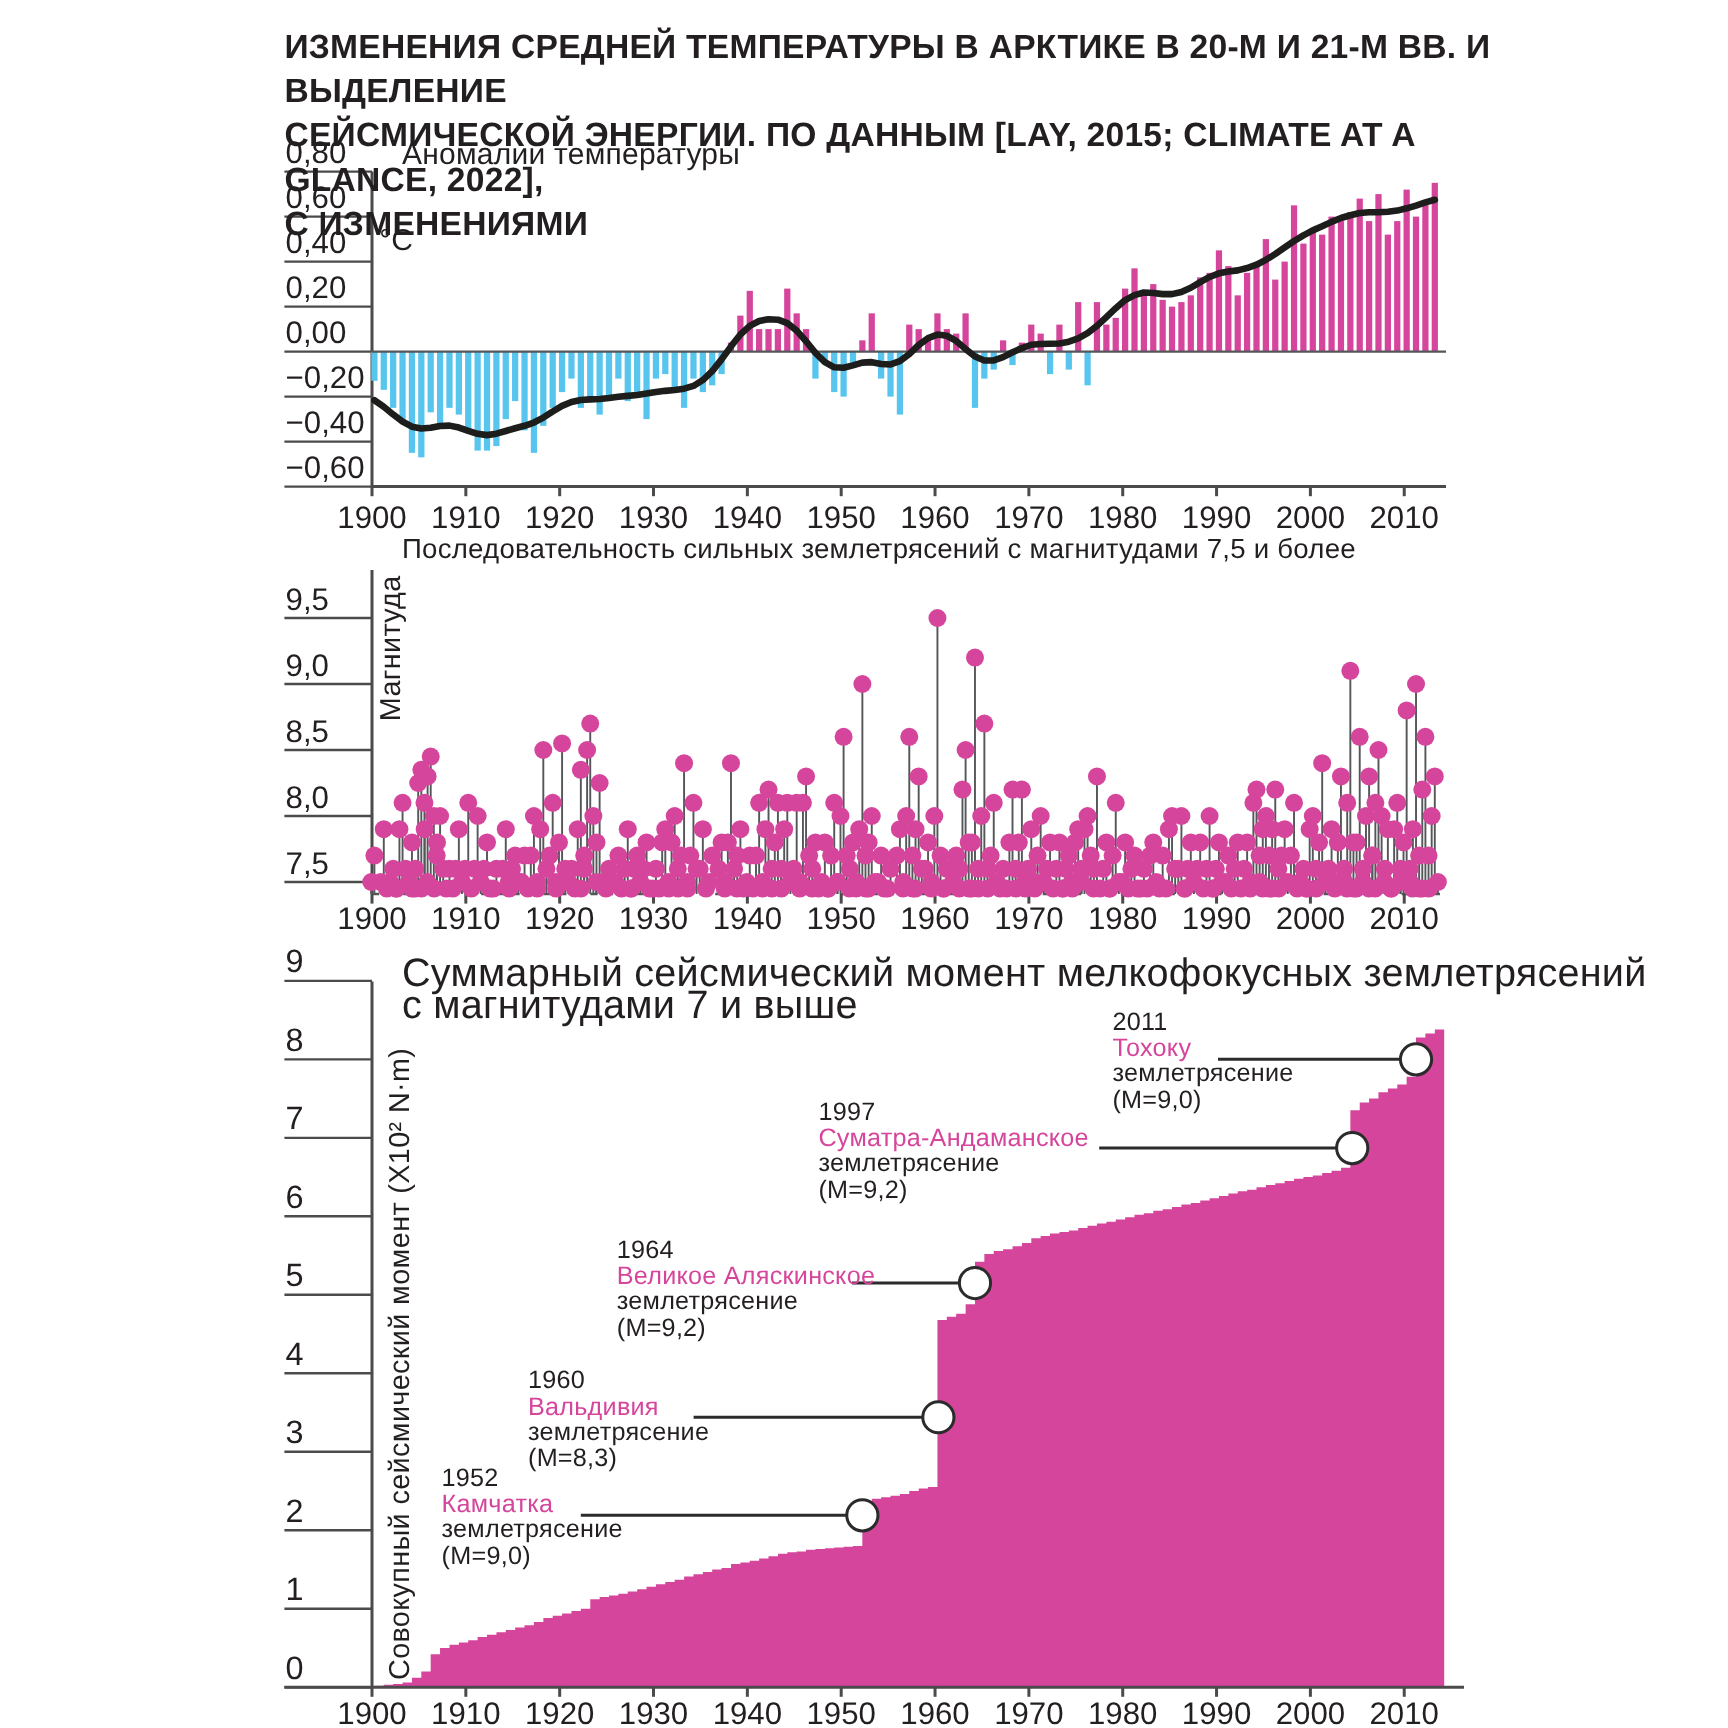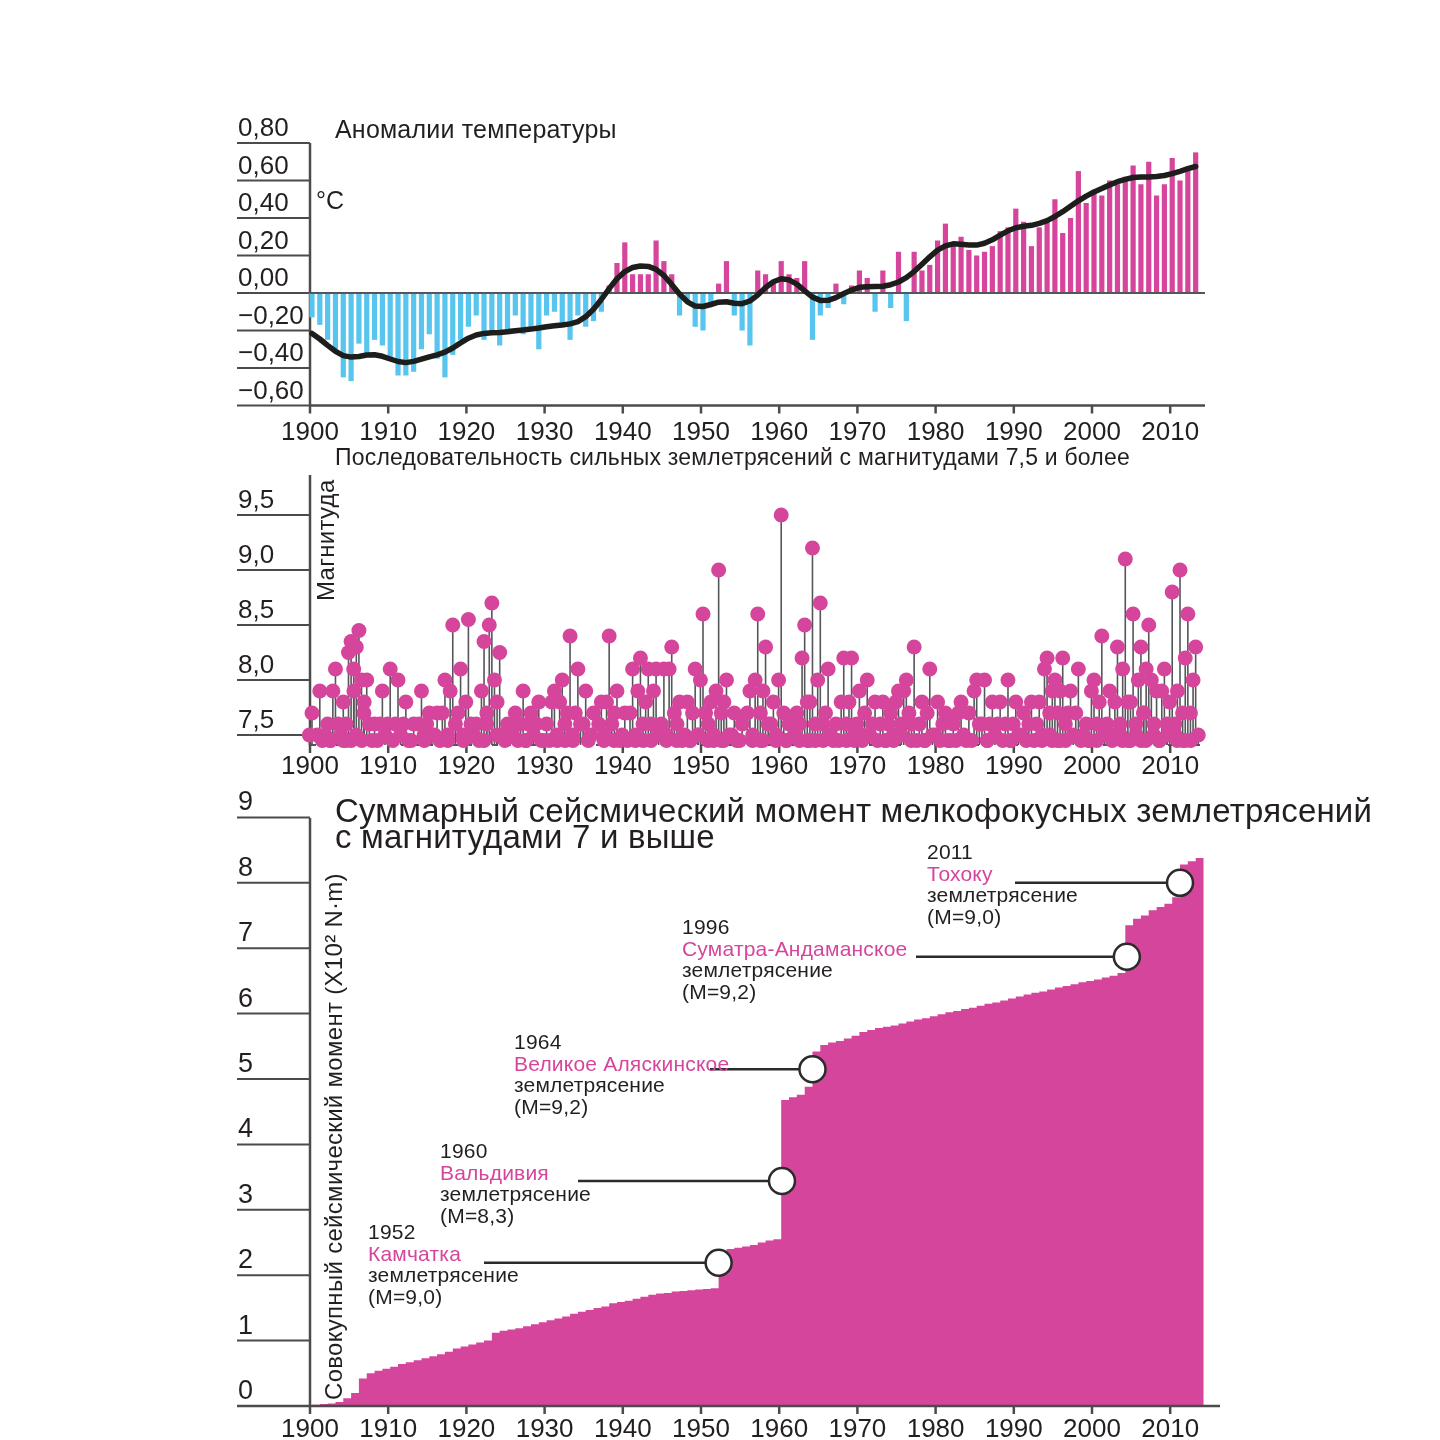--- a/index.html
+++ b/index.html
@@ -1111,6 +1111,11 @@
       </g>
   </svg>
 
+  <div class="abs fig-title">
+    <div>ИЗМЕНЕНИЯ СРЕДНЕЙ ТЕМПЕРАТУРЫ В АРКТИКЕ В 20-М И 21-М ВВ. И ВЫДЕЛЕНИЕ</div>
+    <div>СЕЙСМИЧЕСКОЙ ЭНЕРГИИ. ПО ДАННЫМ [LAY, 2015; CLIMATE AT A GLANCE, 2022],</div>
+    <div>С ИЗМЕНЕНИЯМИ</div>
+  </div>
 
   <div class="abs chart-title" style="left:335px;top:115px;">Аномалии температуры</div>
   <div class="abs unit-label" style="left:316px;top:186px;">°C</div>

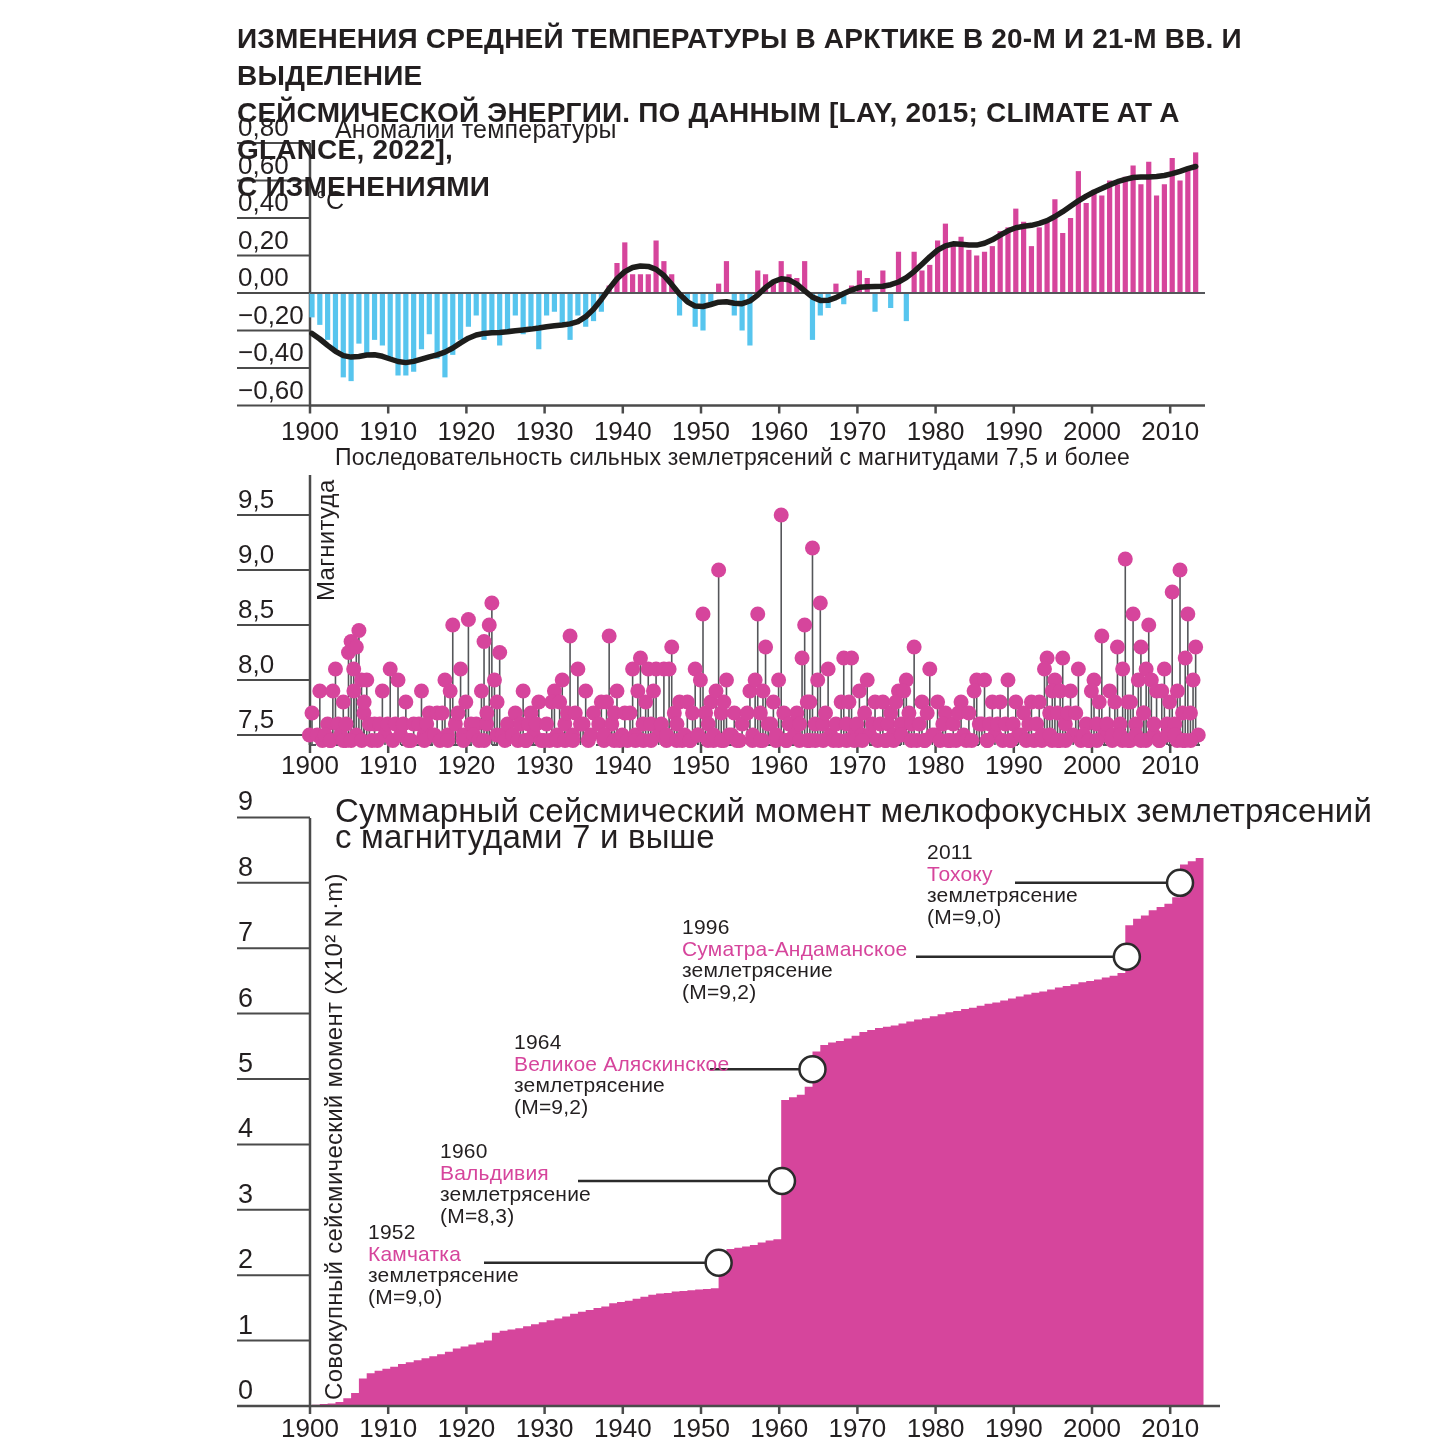--- a/index.html
+++ b/index.html
@@ -1147,7 +1147,7 @@
         <div class="ann-line4">(М=9,2)</div>
       </div>
       <div class="annotation" style="left: 682px; top: 916px;">
-        <div class="ann-year">1996</div>
+        <div class="ann-year">1997</div>
         <div class="ann-name">Суматра-Андаманское</div>
         <div class="ann-line3">землетрясение</div>
         <div class="ann-line4">(М=9,2)</div>

